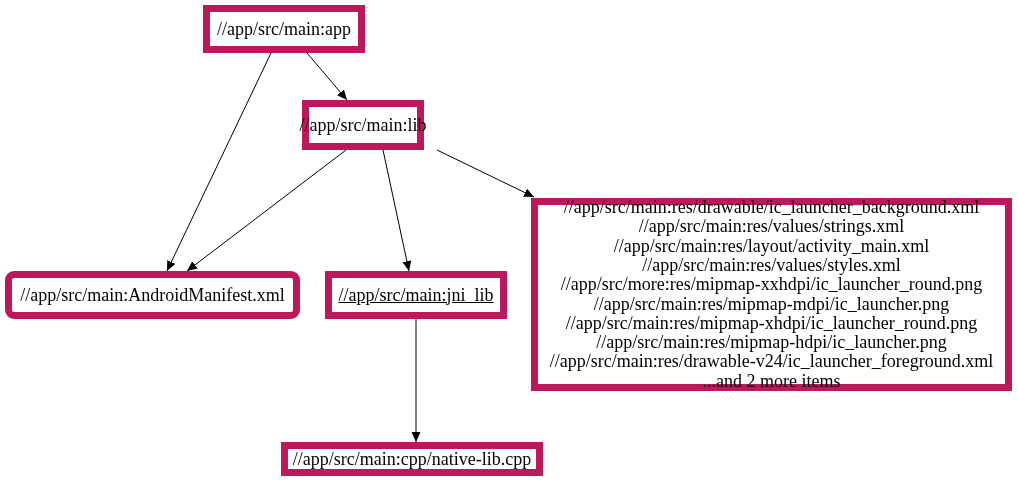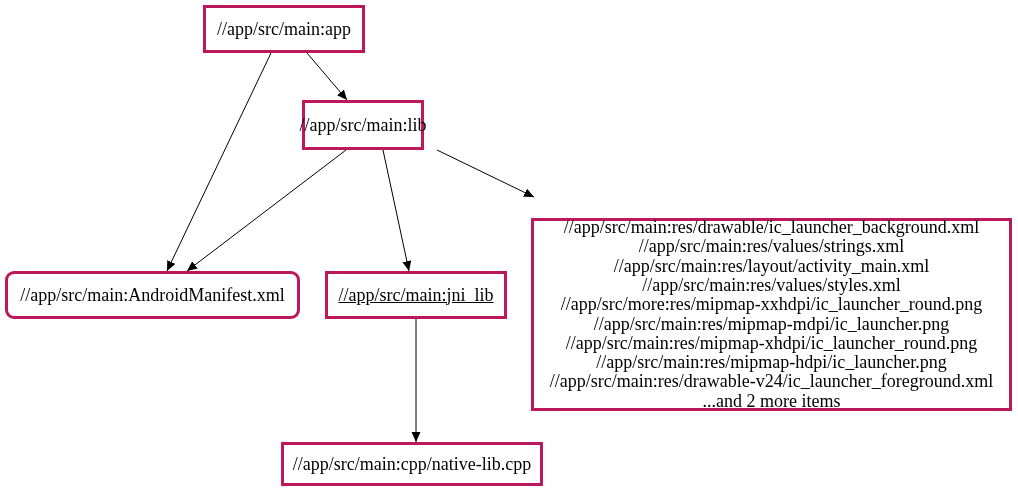--- a/index.html
+++ b/index.html
@@ -30,7 +30,7 @@
   .node {
     position: absolute;
     box-sizing: border-box;
-    border: 3px solid #be185d;
+    border: 7px solid #be185d;
     background: #ffffff;
     display: flex;
     align-items: center;

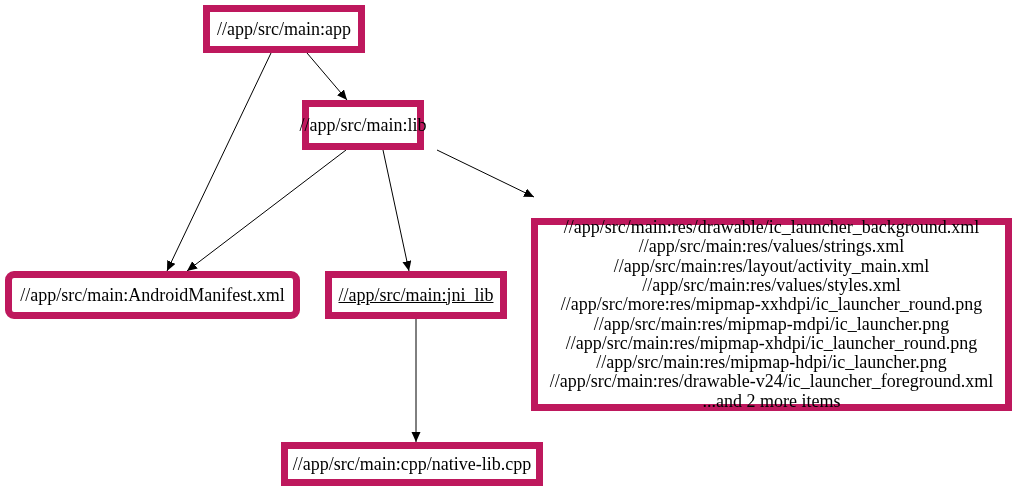--- a/index.html
+++ b/index.html
@@ -43,7 +43,6 @@
     flex-direction: column;
     line-height: 19.3px;
     justify-content: center;
-    margin-top: 20px;
   }
   .node-app        { left: 203px; top: 5px;   width: 162px; height: 48px; }
   .node-lib        { left: 302px; top: 100px; width: 122px; height: 50px; }

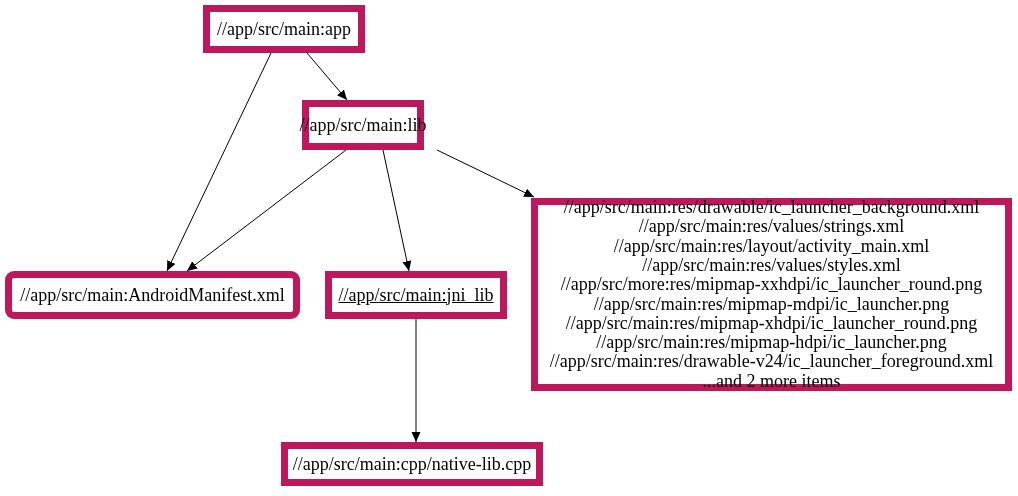--- a/index.html
+++ b/index.html
@@ -49,7 +49,7 @@
   .node-manifest   { left: 5px;   top: 271px; width: 295px; height: 48px; border-radius: 9px; }
   .node-jni-lib    { left: 325px; top: 271px; width: 182px; height: 48px; text-decoration: underline; }
   .node-res-group  { left: 531px; top: 198px; width: 481px; height: 193px; }
-  .node-native-lib { left: 281px; top: 442px; width: 262px; height: 44px; }
+  .node-native-lib { left: 281px; top: 442px; width: 262px; height: 34px; }
 </style>
 </head>
 <body>

